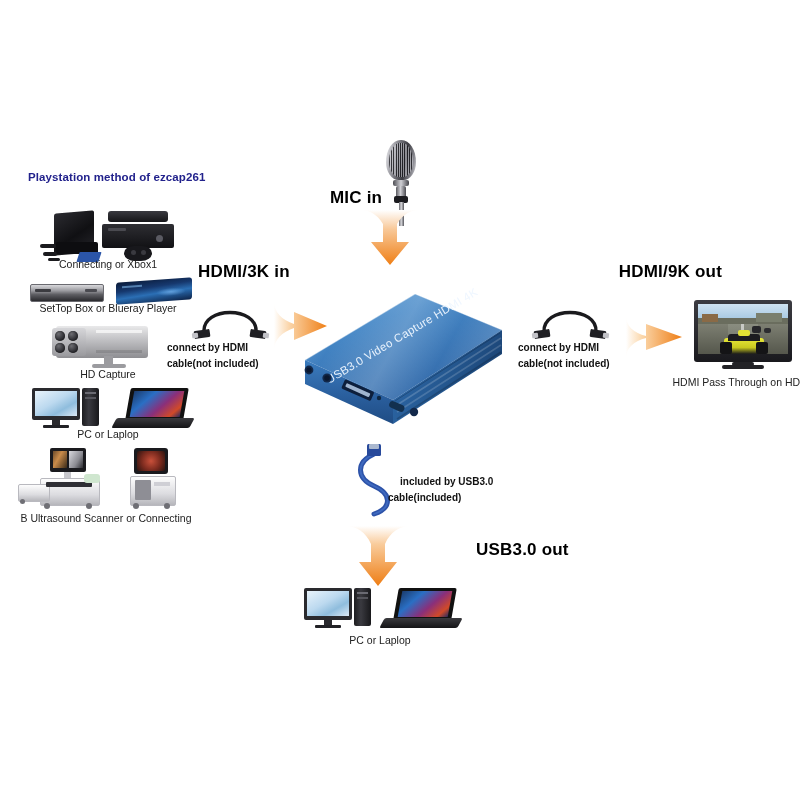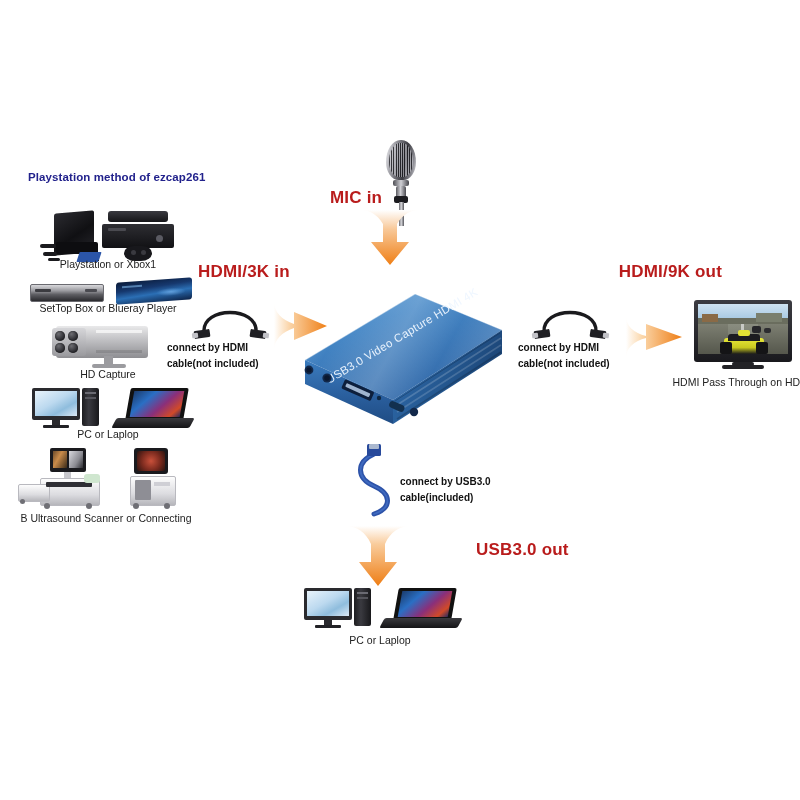--- a/index.html
+++ b/index.html
@@ -21,7 +21,7 @@
     color:#222222;font-size:10.5px;font-weight:400;white-space:nowrap;text-align:center;
   }
   .big-label{
-    color:#b91c1c;font-size:17px;font-weight:700;white-space:nowrap;letter-spacing:.2px;
+    color:#000000;font-size:17px;font-weight:700;white-space:nowrap;letter-spacing:.2px;
   }
   .cable-note{
     color:#111111;font-size:10px;font-weight:700;white-space:nowrap;line-height:15px;

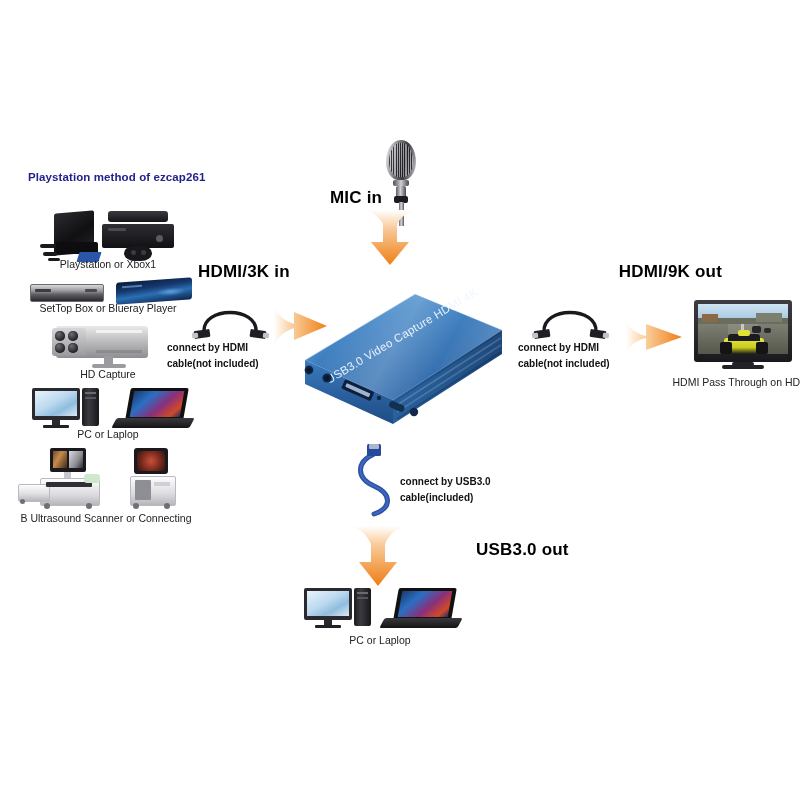--- a/index.html
+++ b/index.html
@@ -119,7 +119,7 @@
       <div class="abs" style="left:41px;top:39px;width:5px;height:5px;border-radius:50%;background:#3a3a40;"></div>
     </div>
   </div>
-  <div class="abs dev-label" style="left:18px;top:258px;width:180px;">Playstation or Xbox1</div>
+  <div class="abs dev-label" style="left:18px;top:258px;width:180px;">Connecting or Xbox1</div>
 
   <div class="abs" style="left:18px;top:278px;width:180px;height:30px;">
     <div class="stb" style="left:12px;top:6px;width:72px;height:16px;">

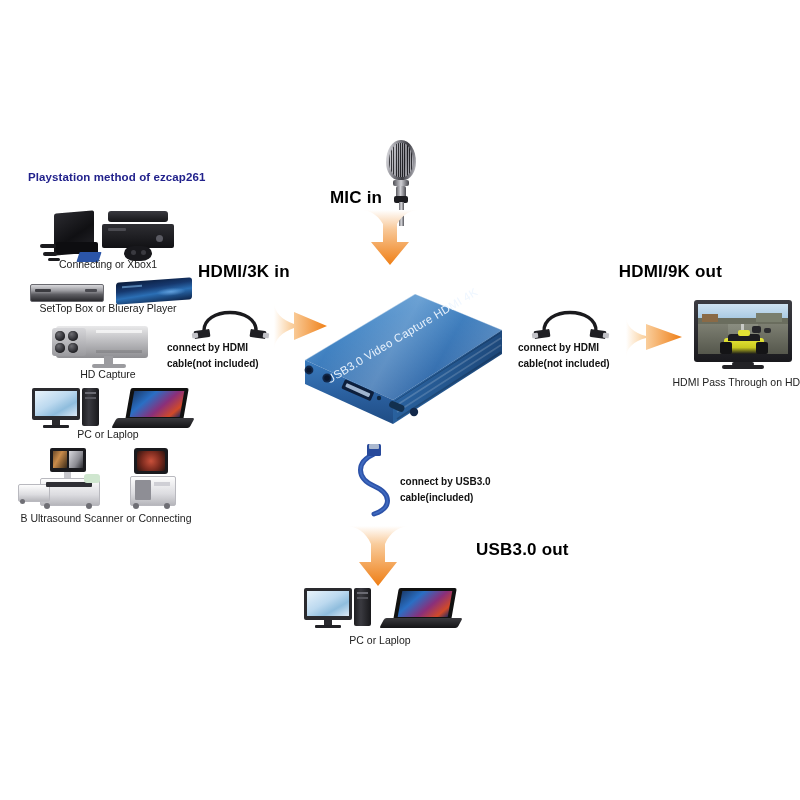--- a/index.html
+++ b/index.html
@@ -355,7 +355,7 @@
     <rect x="17" y="0" width="10" height="5" rx="1" fill="#aab8cf"></rect>
   </svg>
 
-  <div class="abs cable-note" style="left:400px;top:474px;">connect by USB3.0</div>
+  <div class="abs cable-note" style="left:400px;top:474px;">included by USB3.0</div>
   <div class="abs cable-note" style="left:400px;top:490px;">cable(included)</div>
 
   <svg class="abs arrow" style="left:340px;top:524px;" width="76" height="66" viewBox="0 0 76 66">

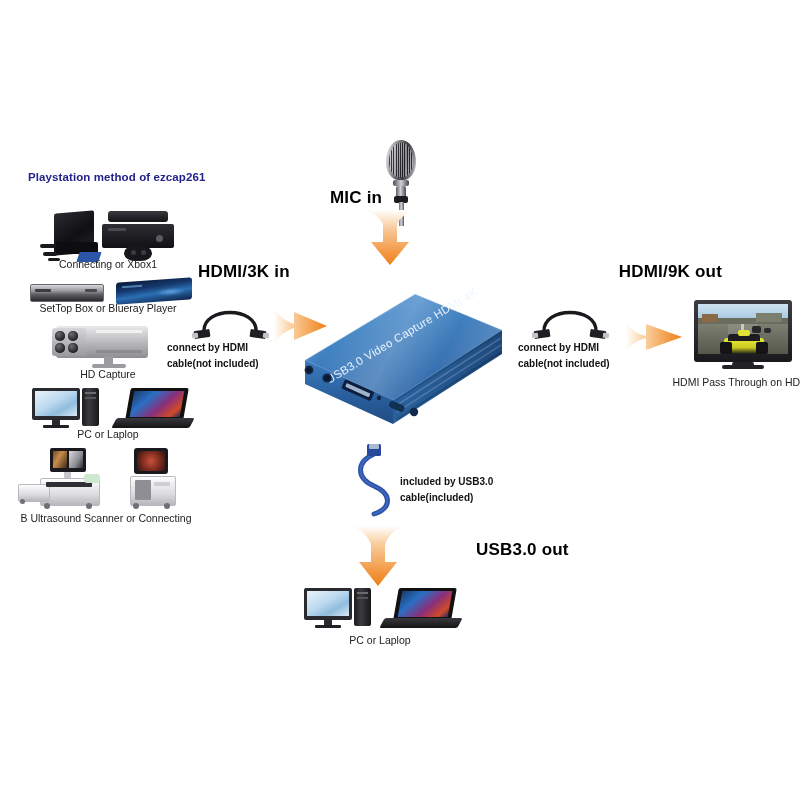--- a/index.html
+++ b/index.html
@@ -356,7 +356,7 @@
   </svg>
 
   <div class="abs cable-note" style="left:400px;top:474px;">included by USB3.0</div>
-  <div class="abs cable-note" style="left:400px;top:490px;">cable(included)</div>
+  <div class="abs cable-note" style="left:388px;top:490px;">cable(included)</div>
 
   <svg class="abs arrow" style="left:340px;top:524px;" width="76" height="66" viewBox="0 0 76 66">
     <defs>

